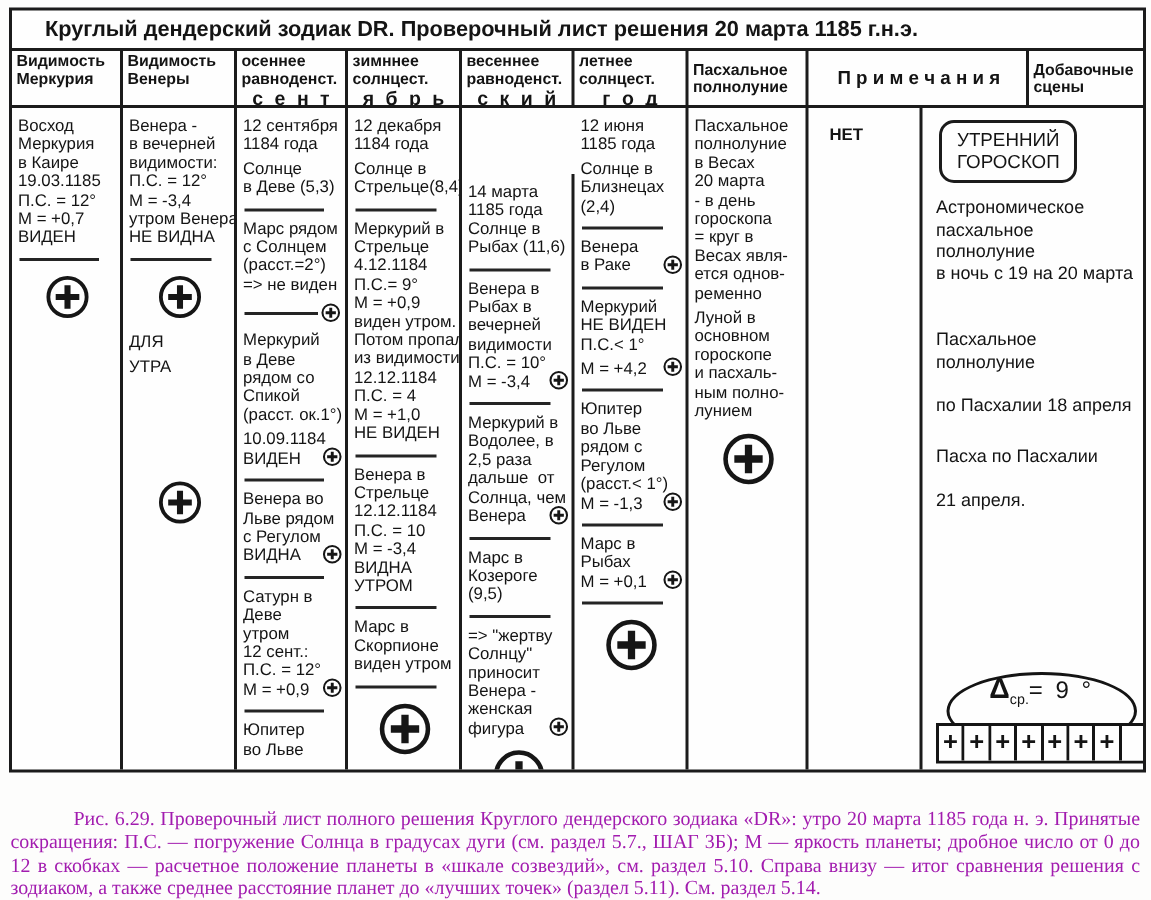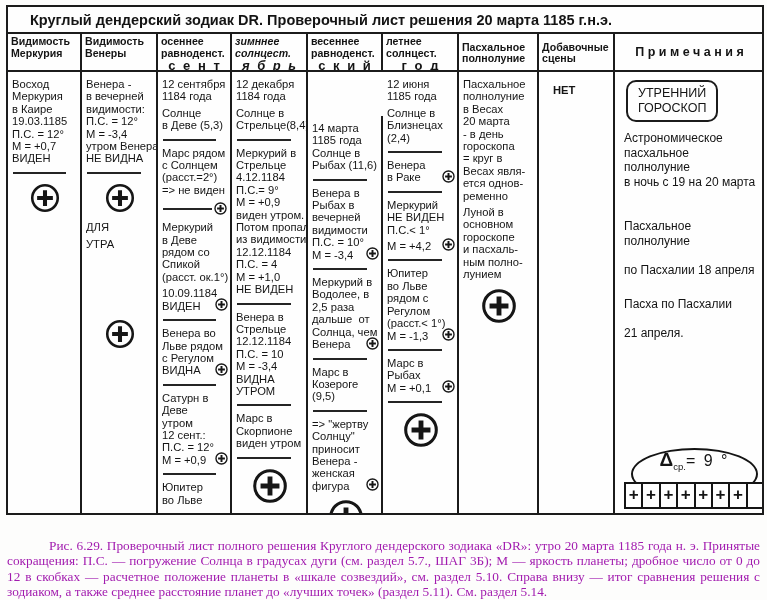--- a/index.html
+++ b/index.html
@@ -71,7 +71,7 @@
 равноденст.</div>
           <div class="letters">с е н т</div>
         </div>
-        <div class="hcell" style="width: 76px; font-style: italic;">
+        <div class="hcell" style="width: 76px;">
           <div class="hlabel">зимннее
 солнцест.</div>
           <div class="letters">я б р ь</div>

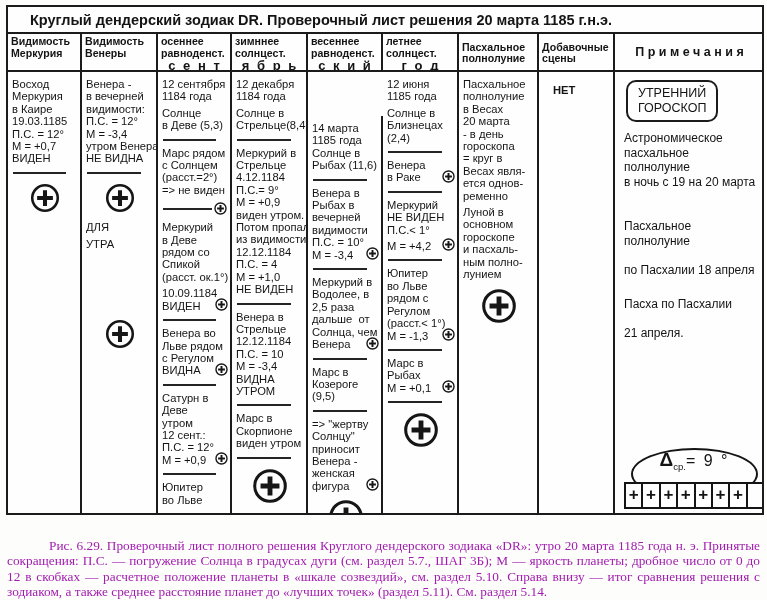--- a/index.html
+++ b/index.html
@@ -90,12 +90,12 @@
           <div class="hlabel">Пасхальное
 полнолуние</div>
         </div>
+        <div class="hcell center" style="width: 147px;">
+          <div class="hlabel">П р и м е ч а н и я</div>
+        </div>
         <div class="hcell mid" style="width: 76px;">
           <div class="hlabel">Добавочные
 сцены</div>
-        </div>
-        <div class="hcell center" style="width: 147px;">
-          <div class="hlabel">П р и м е ч а н и я</div>
         </div>
       </div>
     <div class="bodyrow">

